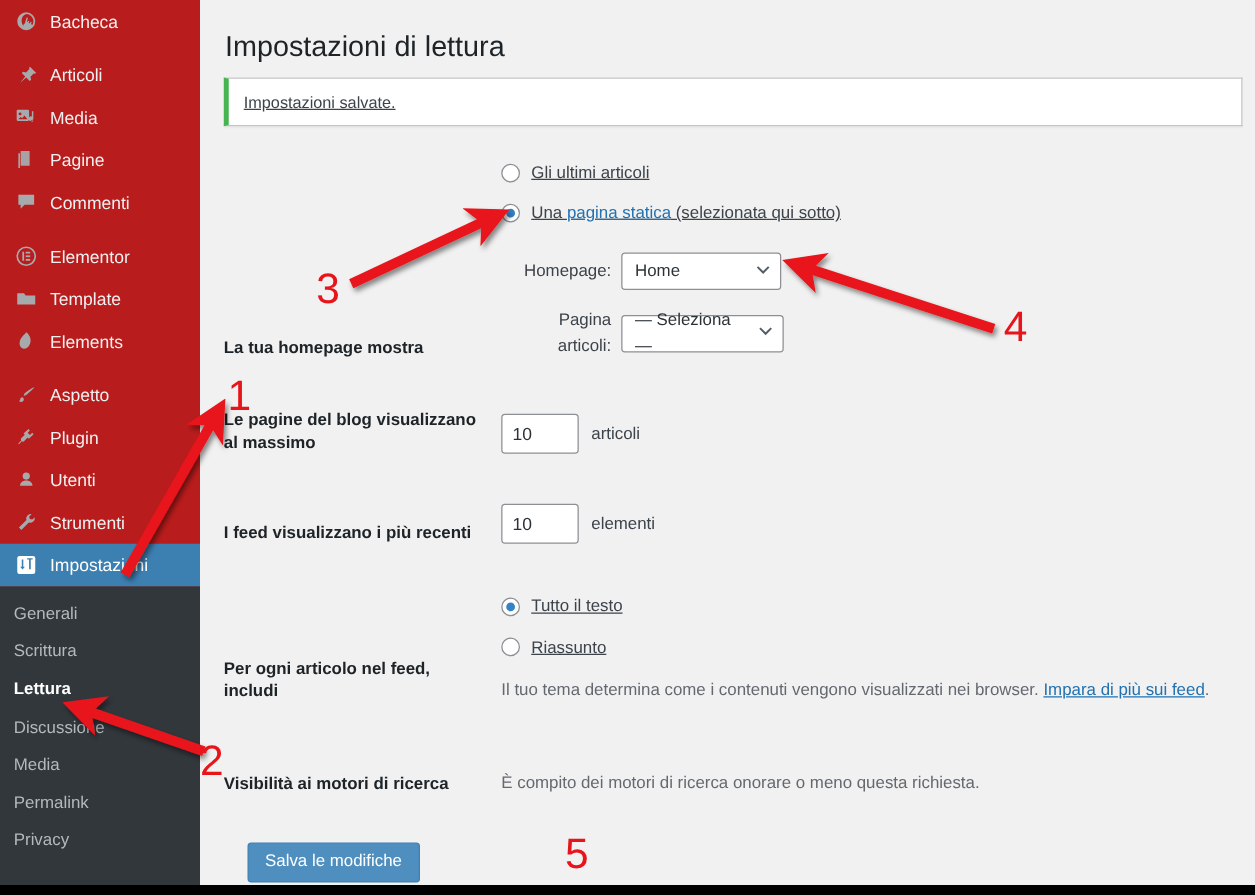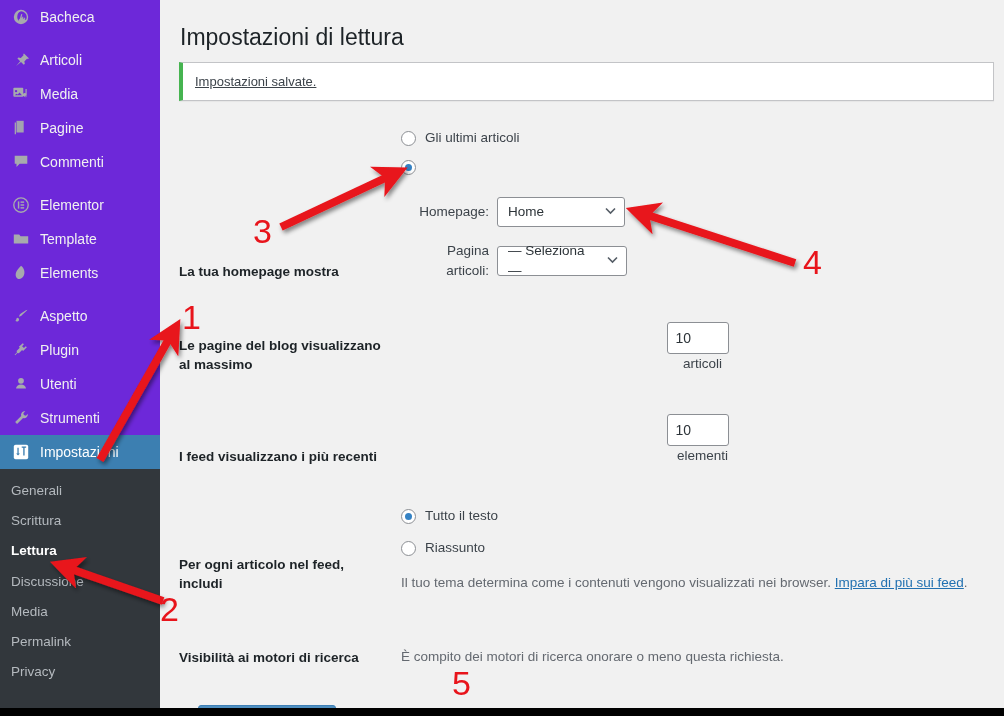--- a/index.html
+++ b/index.html
@@ -22,7 +22,7 @@
   #sidebar {
     position: absolute; left: 0; top: 0;
     width: 160px; height: 700px;
-    background: #6d28d9;
+    background: #b91c1c;
     color: #eee;
   }
   #sidebar-bottom-strip {

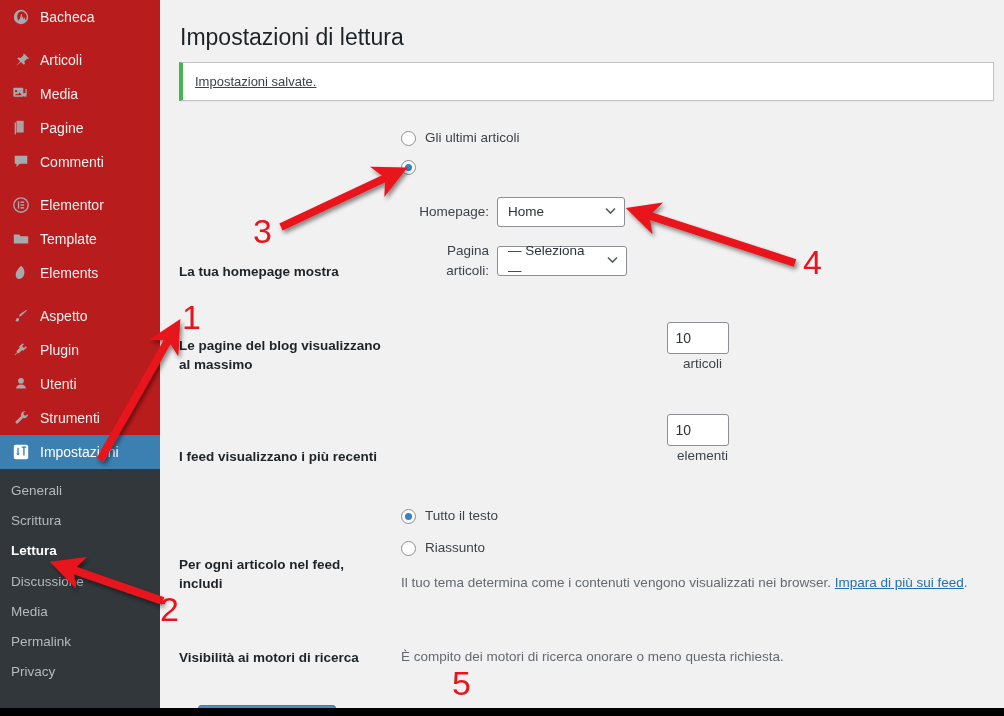--- a/index.html
+++ b/index.html
@@ -137,7 +137,7 @@
     line-height: 1.5;
   }
 
-  .radio-line { display: flex; align-items: center; margin-bottom: 12px; }
+  .radio-line { display: flex; align-items: center; margin-bottom: 12px; text-decoration: underline; }
   .radio-line:last-child { margin-bottom: 0; }
   .radio {
     width: 15px; height: 15px;

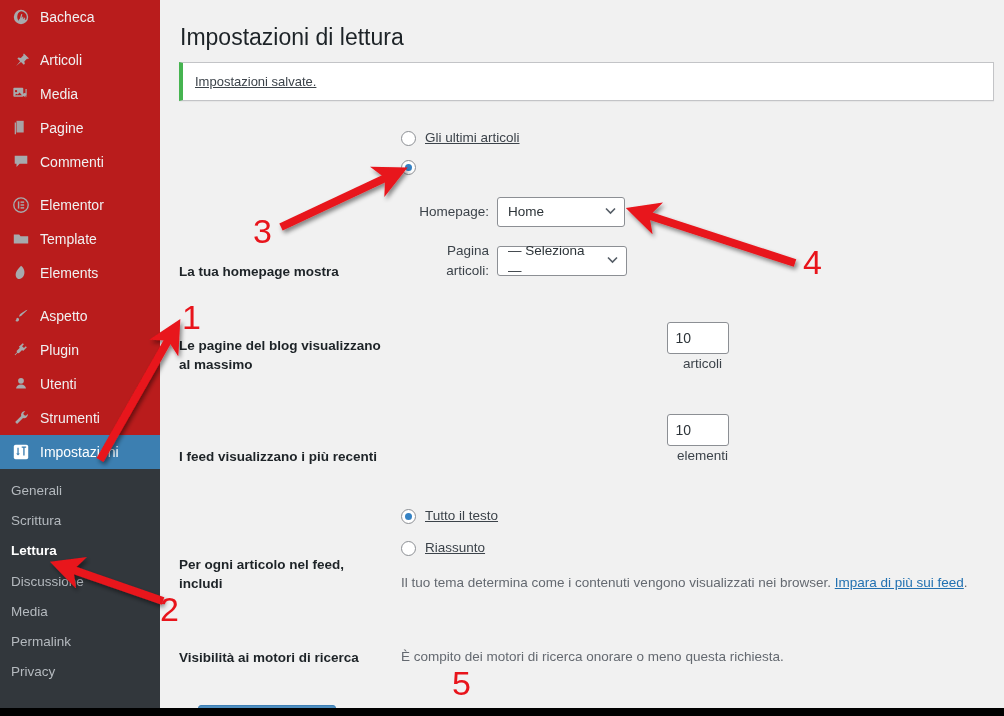--- a/index.html
+++ b/index.html
@@ -420,6 +420,7 @@
 
           <div class="radio-line">
             <span class="radio checked"></span>
+            <span class="radio-text"><span>Una </span><a href="#">pagina statica</a><span> (selezionata qui sotto)</span></span>
           </div>
 
           <div class="sub-select-row first">

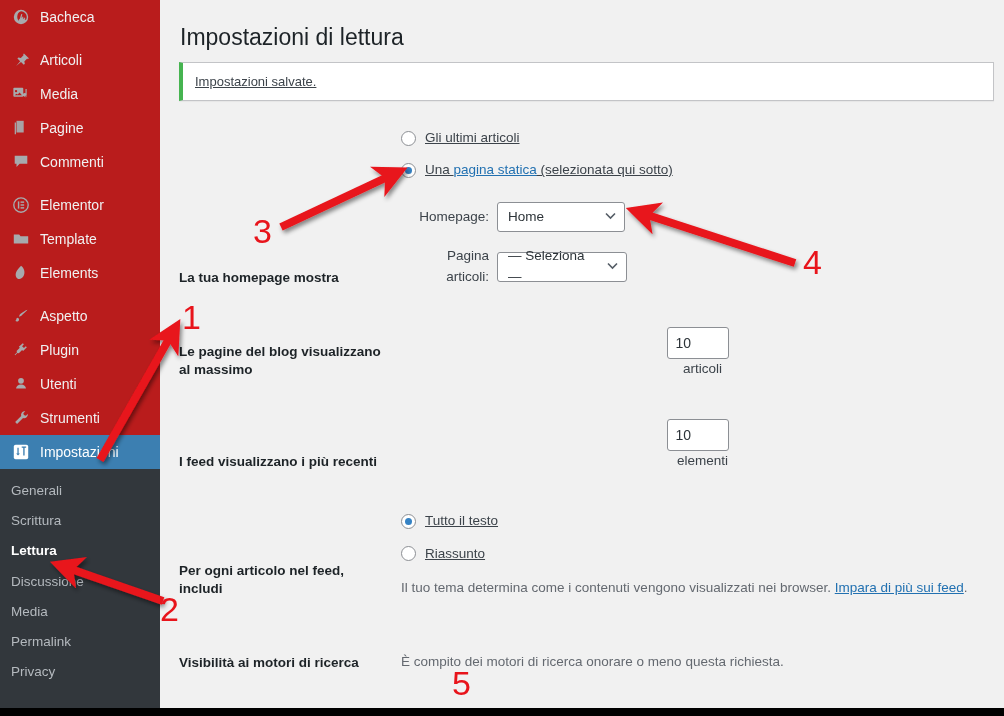--- a/index.html
+++ b/index.html
@@ -197,7 +197,7 @@
     font-family: "Liberation Sans", sans-serif;
   }
   .unit { margin-left: 10px; font-size: 13.5px; color: #3c434a; }
-  .inline-flex { display: flex; align-items: center; flex-direction: column; }
+  .inline-flex { display: flex; align-items: center; }
 
   .help-text {
     margin-top: 14px;

